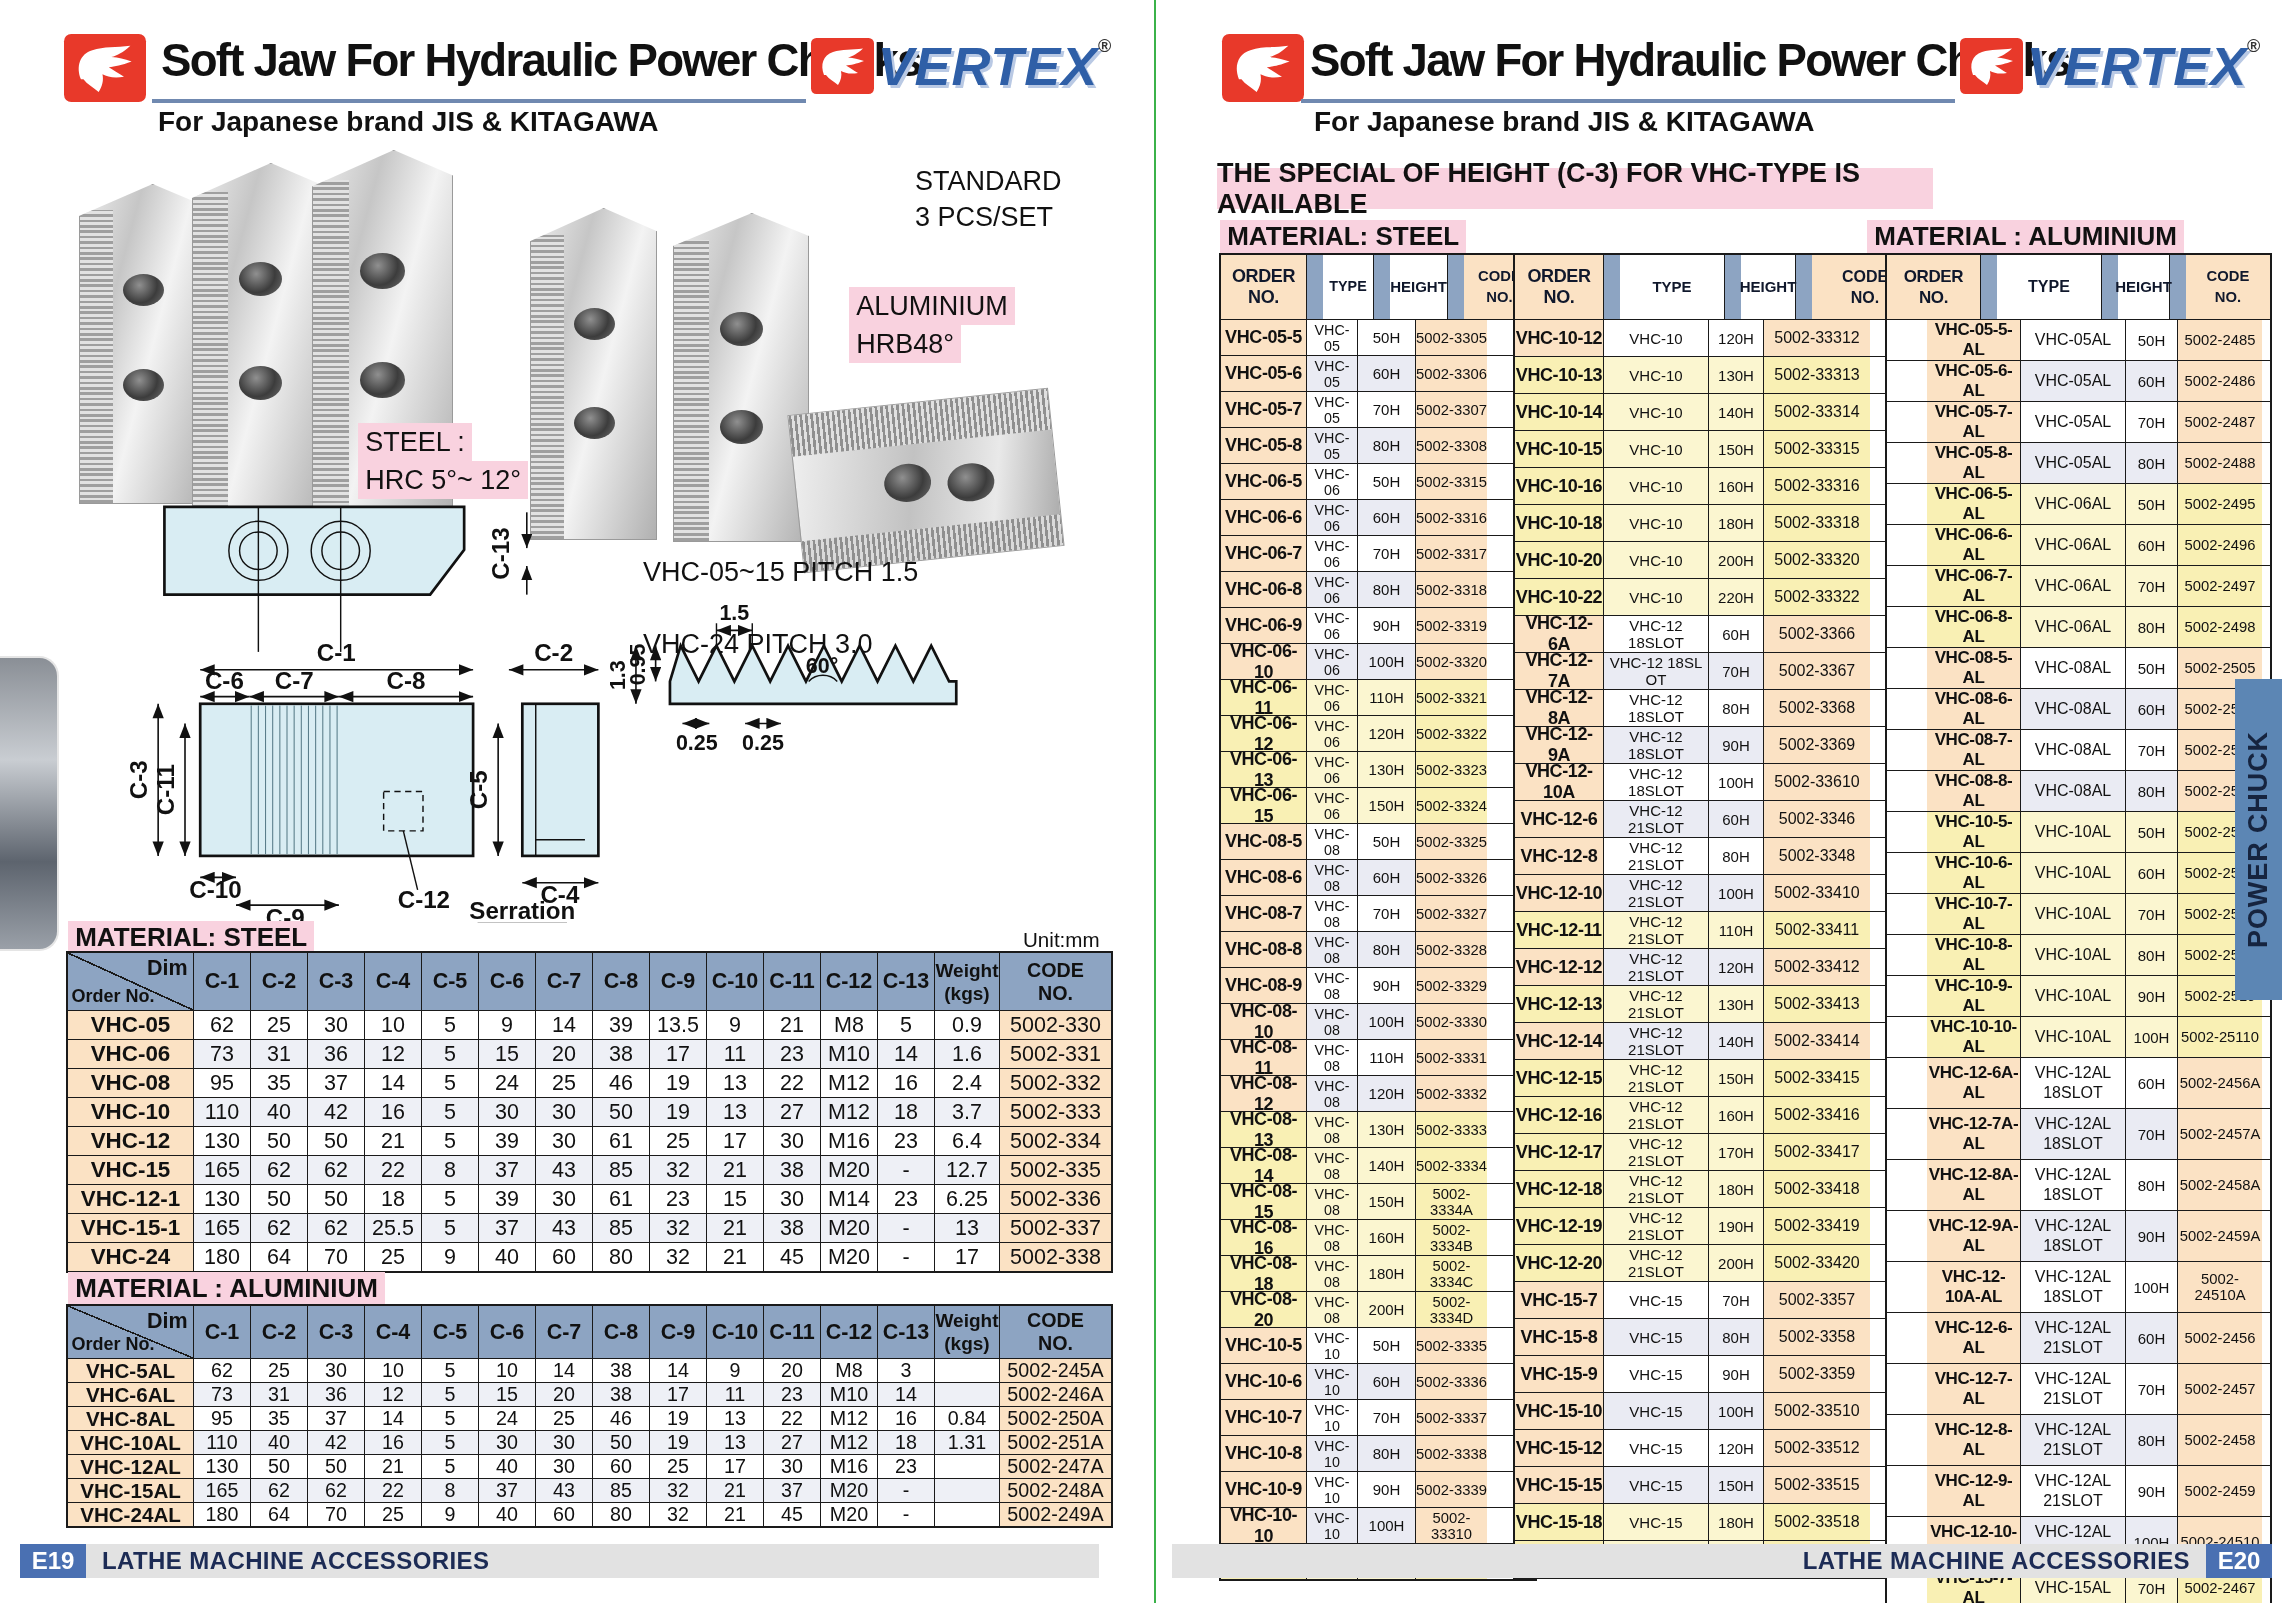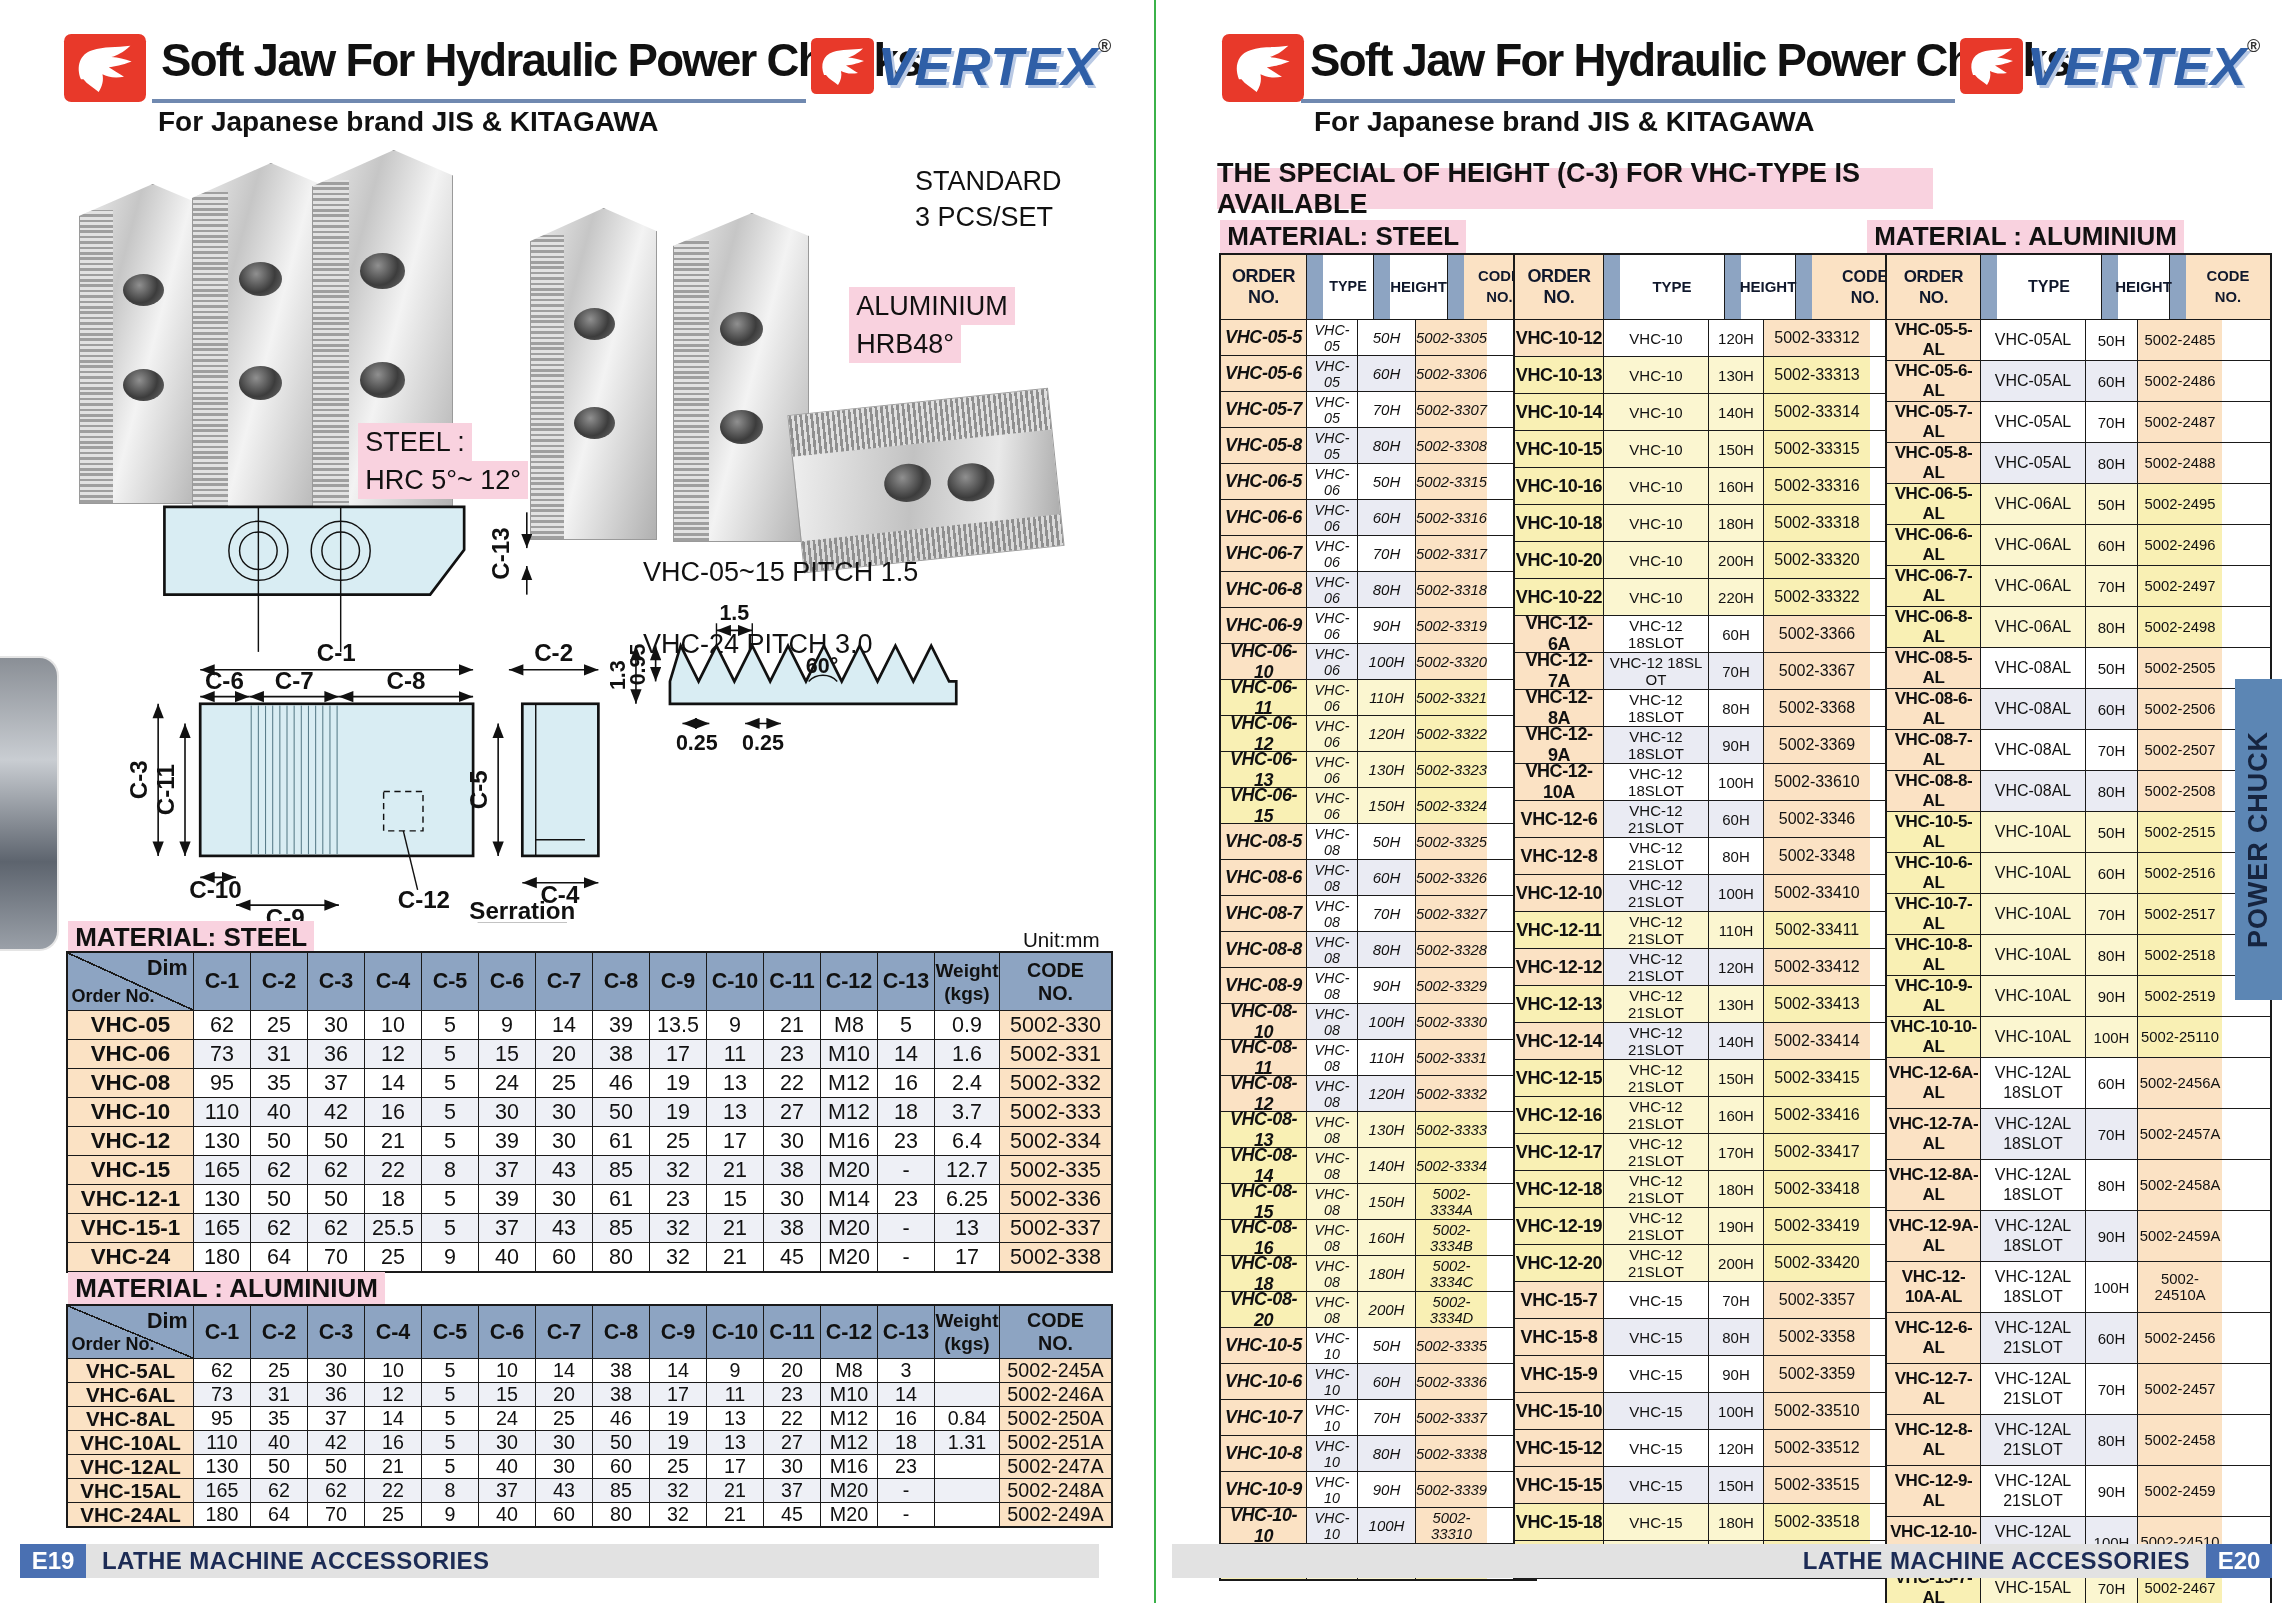--- a/index.html
+++ b/index.html
@@ -98,7 +98,7 @@
   .rrow.alt .ct,.rrow.alt .ch{background:#eaebf3;}
   .rrow.hl .co,.rrow.hl .cc{background:#f9f0b4;}
   .rrow.hl .ct,.rrow.hl .ch{background:#fbf6d0;}
-  .t1 .rrow{height:35px;font-style:italic;}
+  .t1 .rrow{height:35px;}
   .t1 .co{width:85px;font-size:18px;} .t1 .ct{width:50px;font-size:14.3px;}
   .t1 .ch{width:57px;font-size:15px;} .t1 .cc{width:71px;font-size:14.8px;}
   .t2 .rrow{height:36px;}

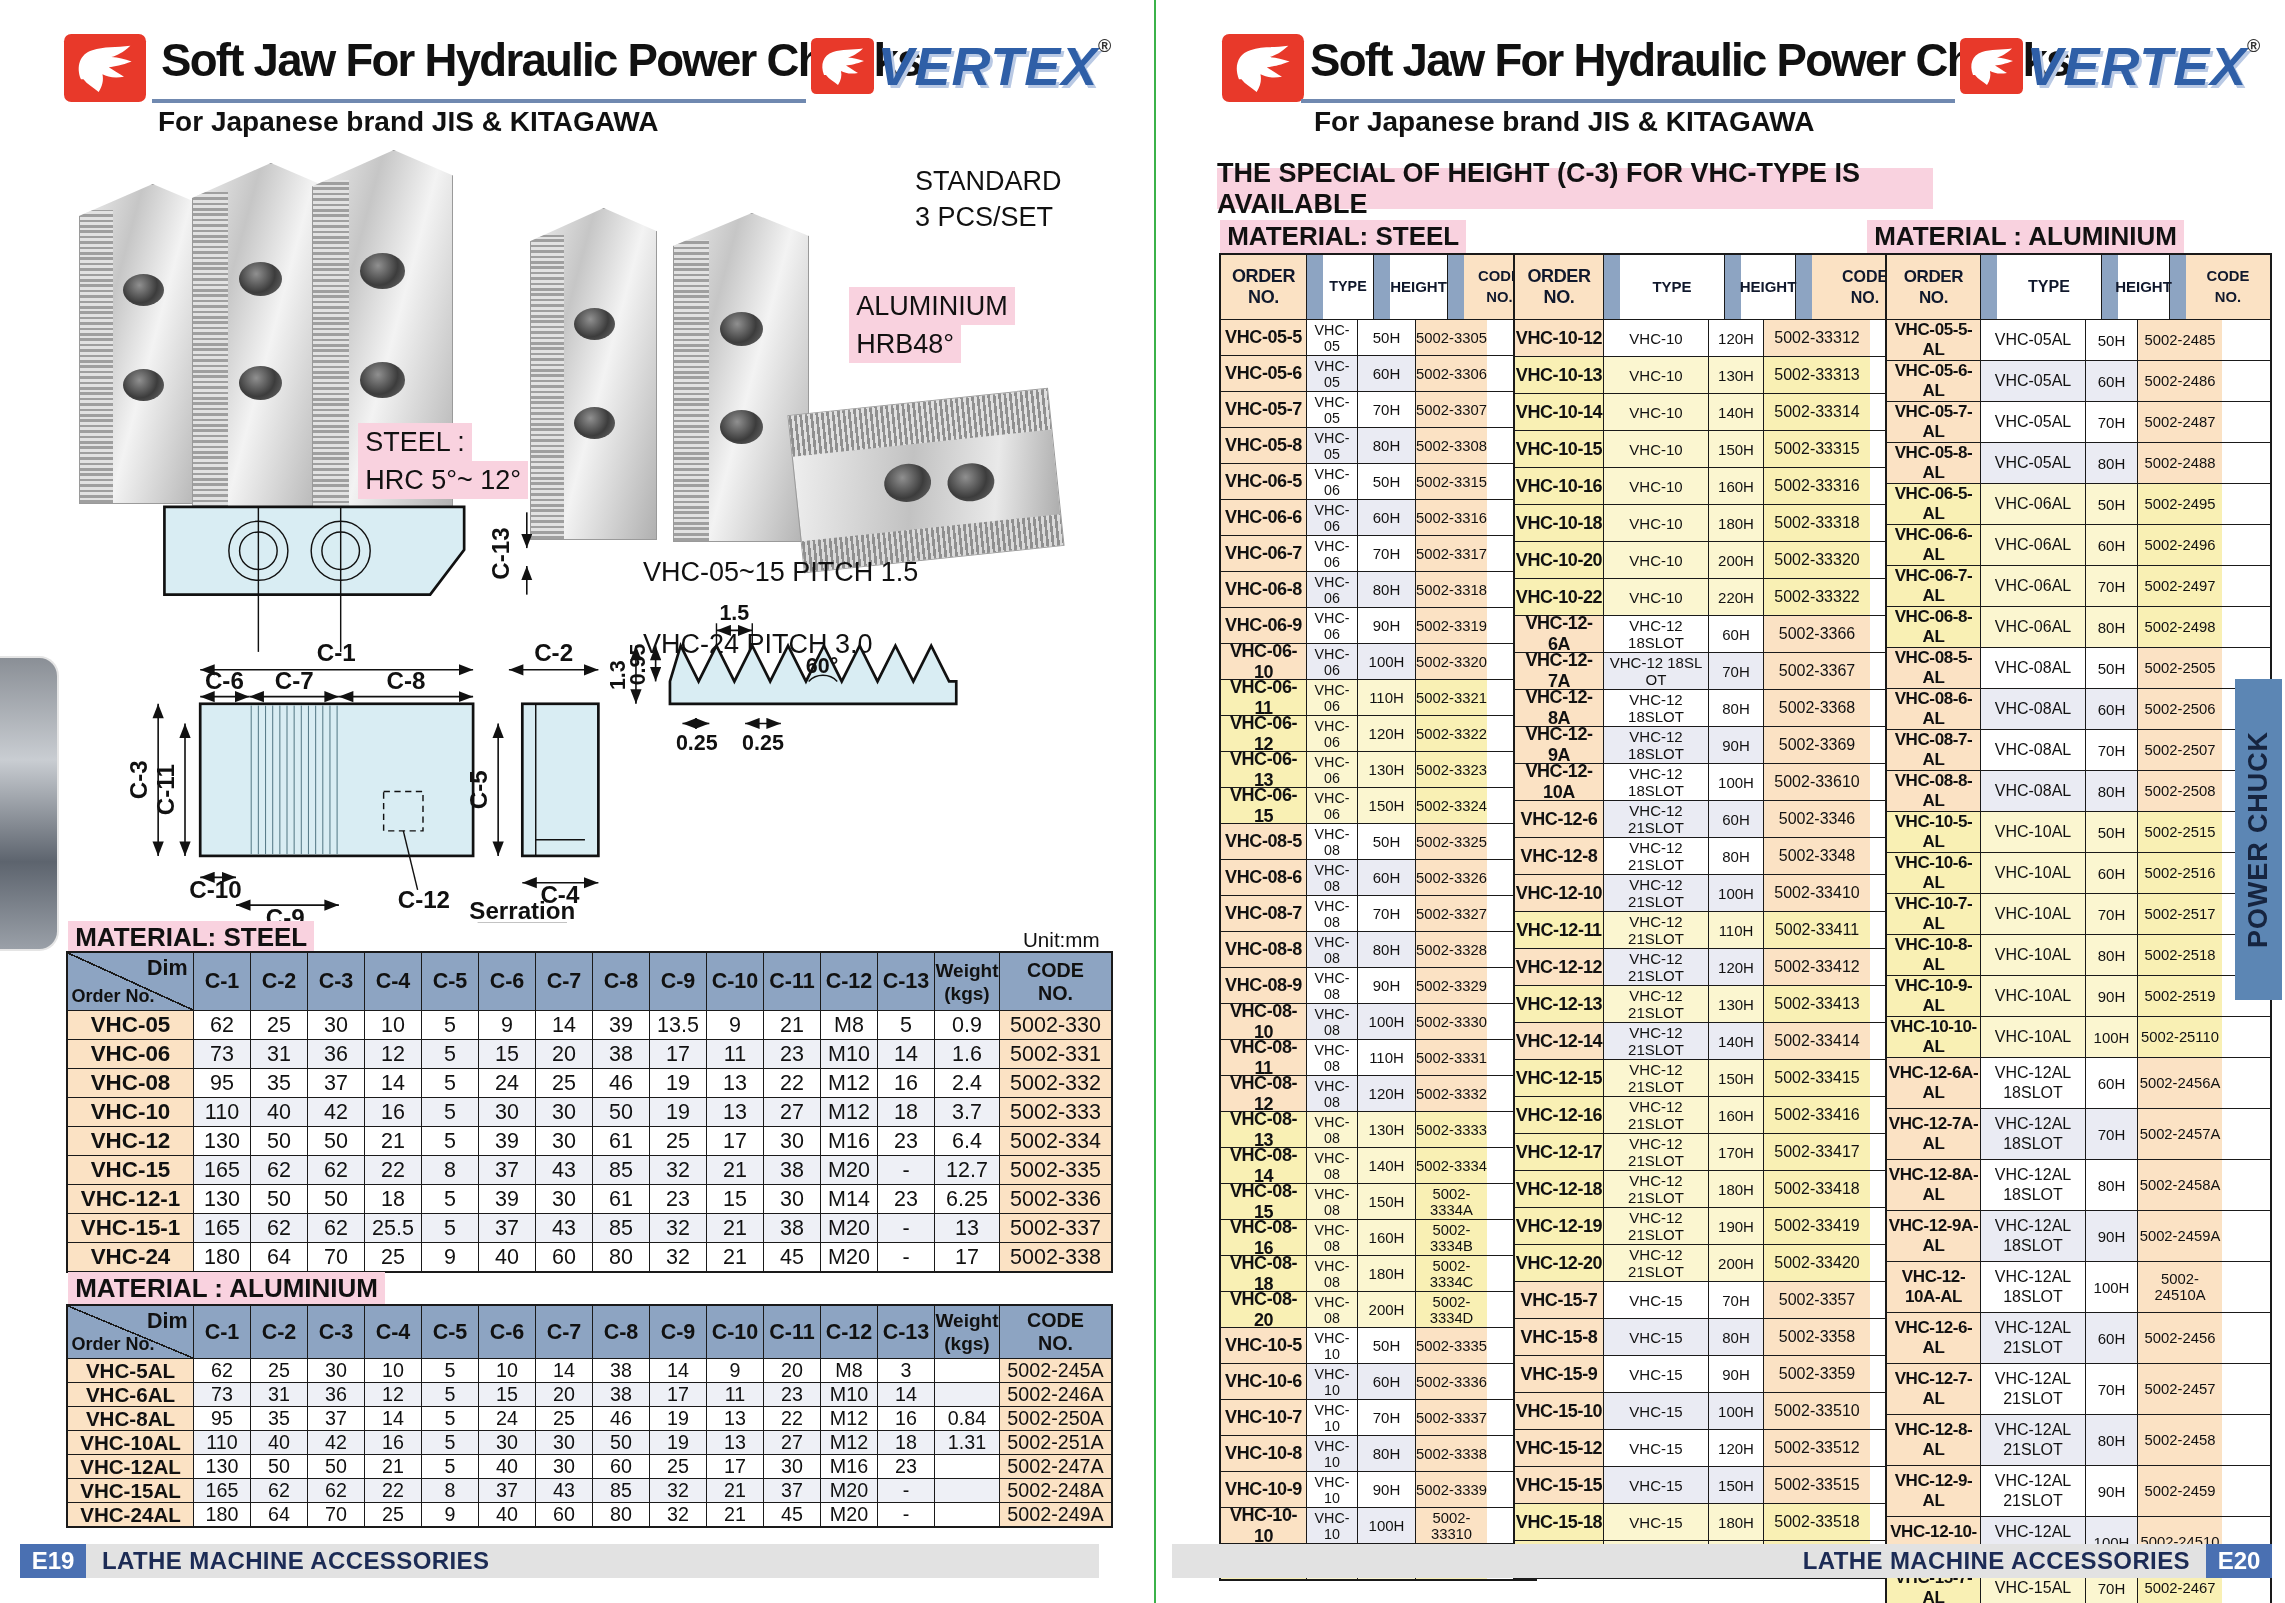--- a/index.html
+++ b/index.html
@@ -104,7 +104,7 @@
   .t2 .rrow{height:36px;}
   .t2 .co{width:88px;font-size:18px;} .t2 .ct{width:104px;font-size:15px;}
   .t2 .ch{width:54px;font-size:15px;} .t2 .cc{width:106px;font-size:16px;}
-  .t3 .rrow{min-height:32px;}
+  .t3 .rrow{min-height:32px;padding-left:40px;}
   .t3 .rrow.dbl{min-height:50px;}
   .t3 .co{width:93px;font-size:17px;} .t3 .ct{width:104px;font-size:16px;line-height:19.7px;}
   .t3 .ch{width:51px;font-size:15px;} .t3 .cc{width:84px;font-size:14.8px;}

